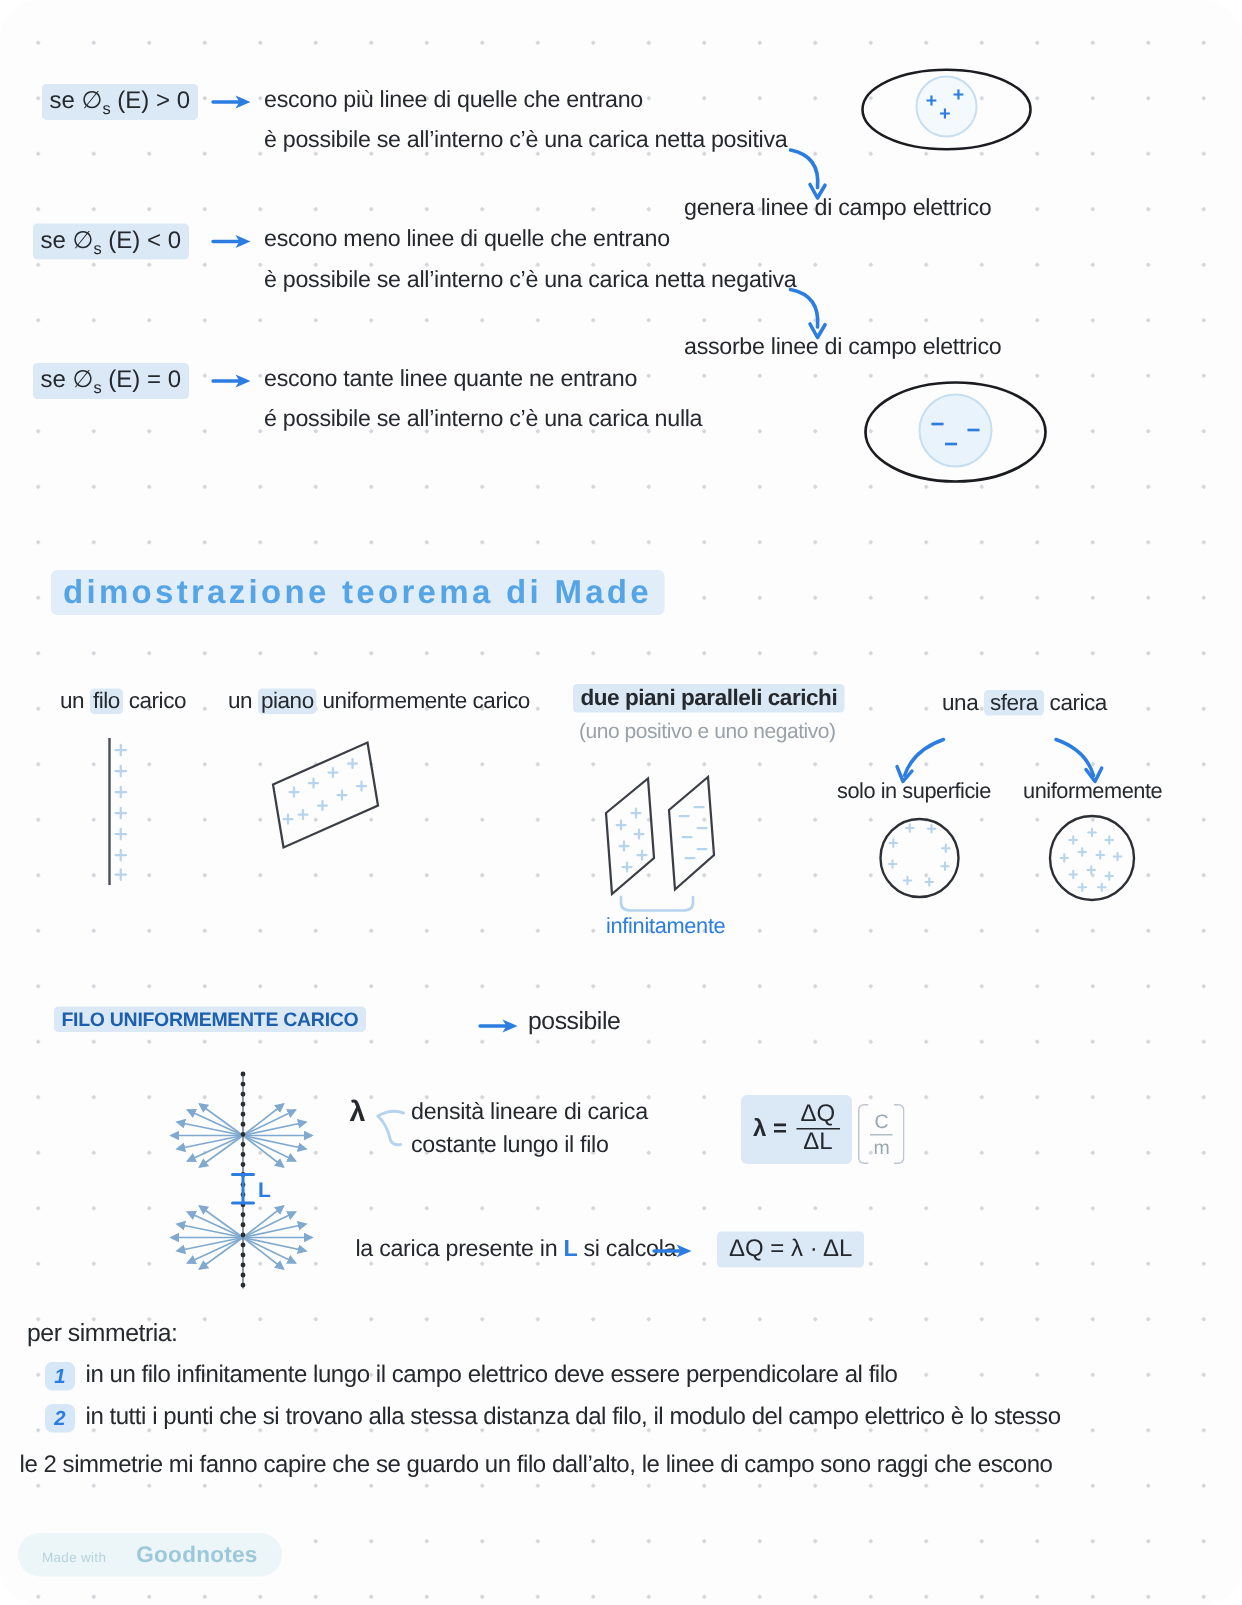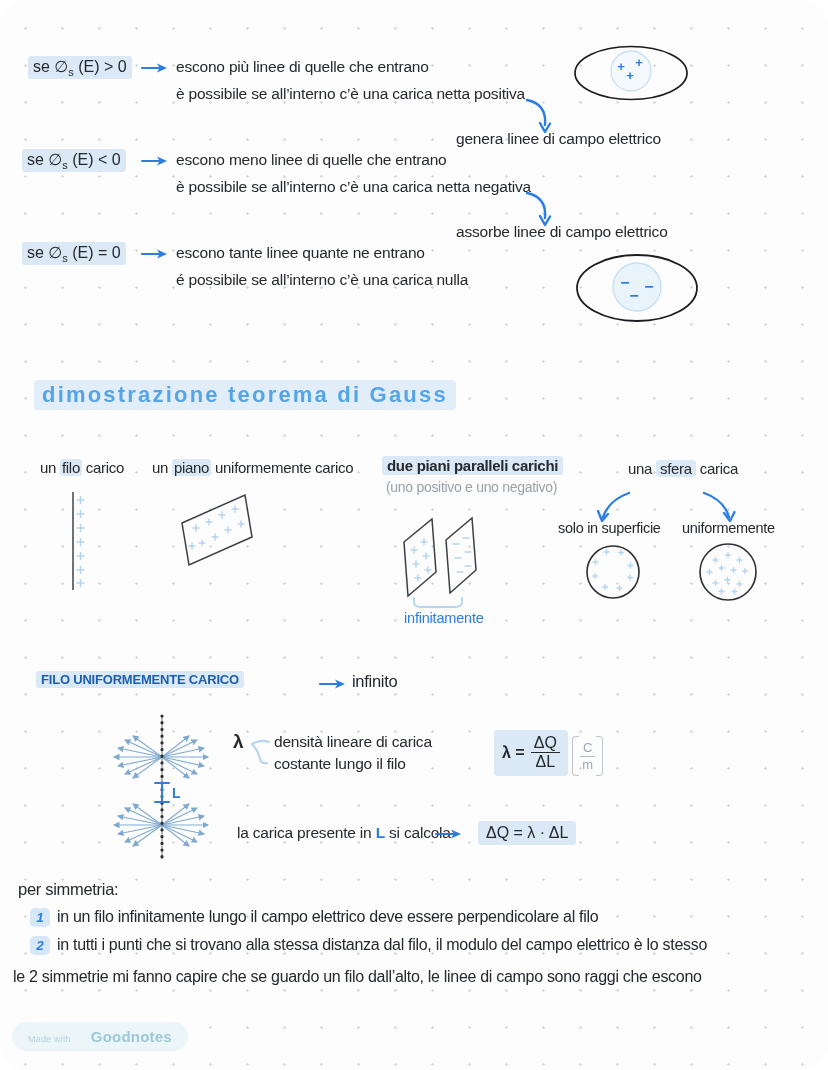--- a/index.html
+++ b/index.html
@@ -109,7 +109,7 @@
   </svg>
 
   
-  <div class="abs note-title" style="left:34px;top:380px">dimostrazione teorema di Gauss</div>
+  <div class="abs note-title" style="left:34px;top:380px">dimostrazione teorema di Made</div>
 
   
   <div class="abs label15" style="left:40px;top:459px"><span>un </span><span class="hl" style="padding:0 2px">filo</span><span> carico</span></div>

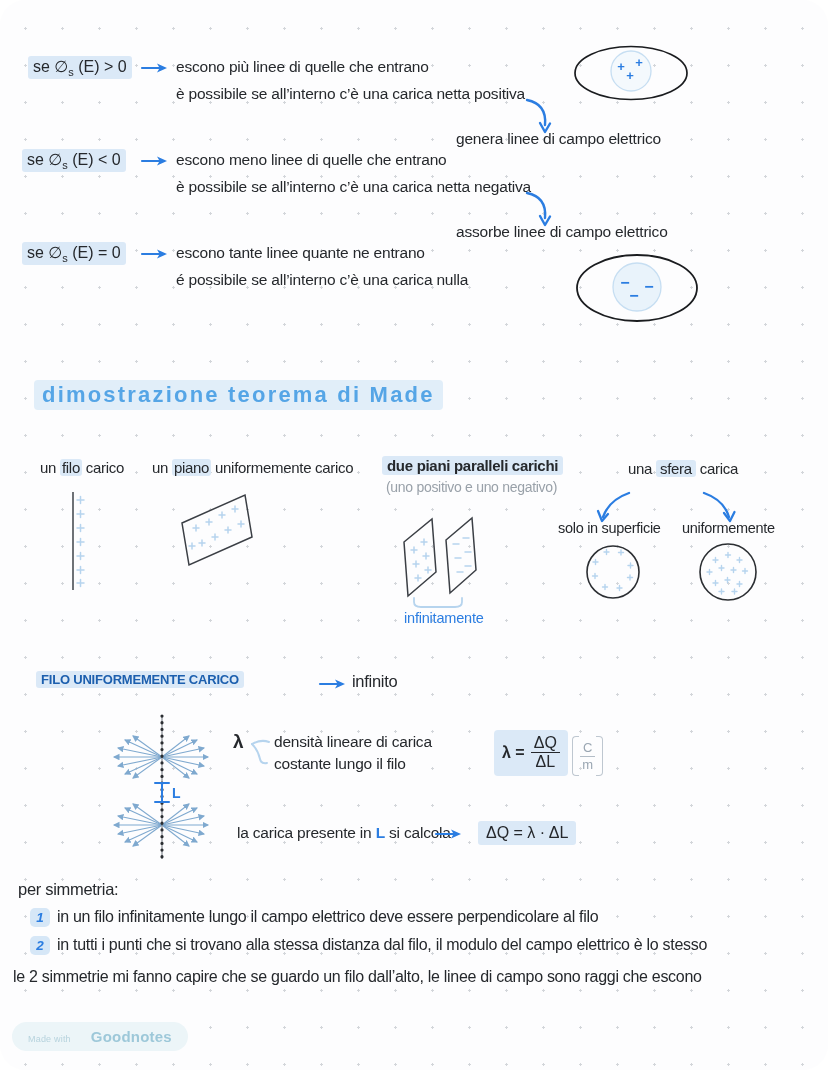--- a/index.html
+++ b/index.html
@@ -221,7 +221,7 @@
     <path d="M2 6 H22" stroke="#2b7de1" stroke-width="2.2" stroke-linecap="round" fill="none"></path>
     <path d="M27 6 L17 1.6 L19.6 6 L17 10.4 Z" fill="#2b7de1"></path>
   </svg>
-  <div class="abs txt16" style="left:352px;top:672px;font-size:16.5px">infinito</div>
+  <div class="abs txt16" style="left:352px;top:672px;font-size:16.5px">possibile</div>
 
   
   <svg class="abs" style="left:100px;top:713px" width="124" height="148" viewBox="0 0 124 148">

